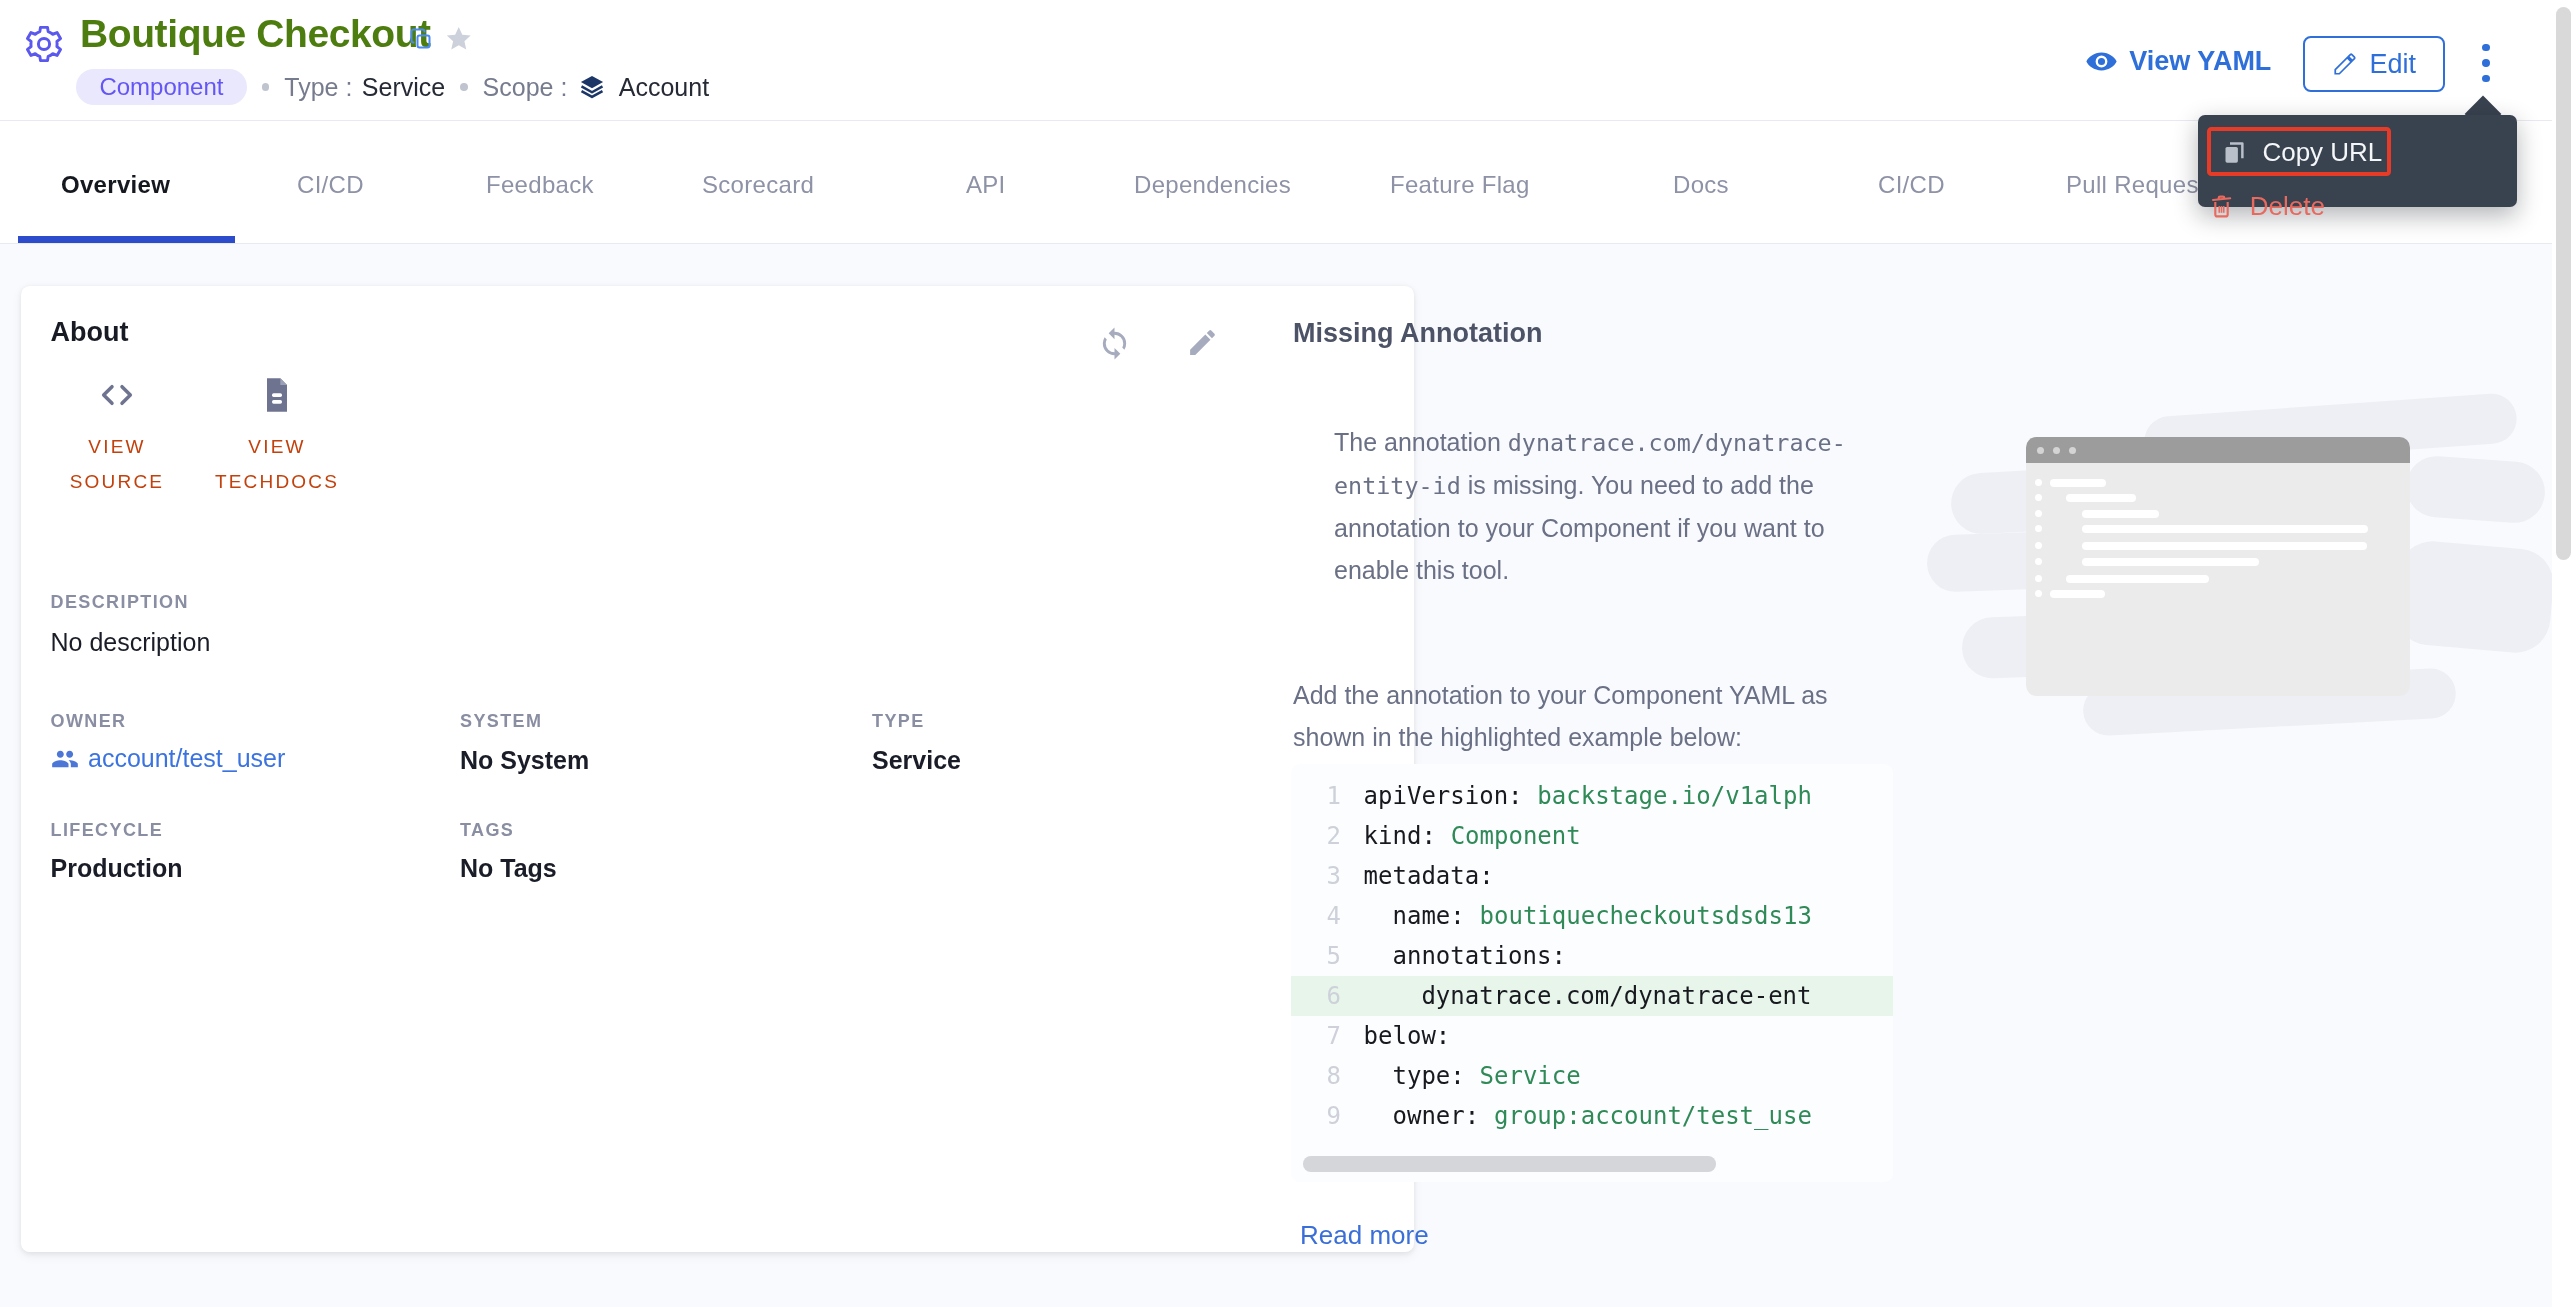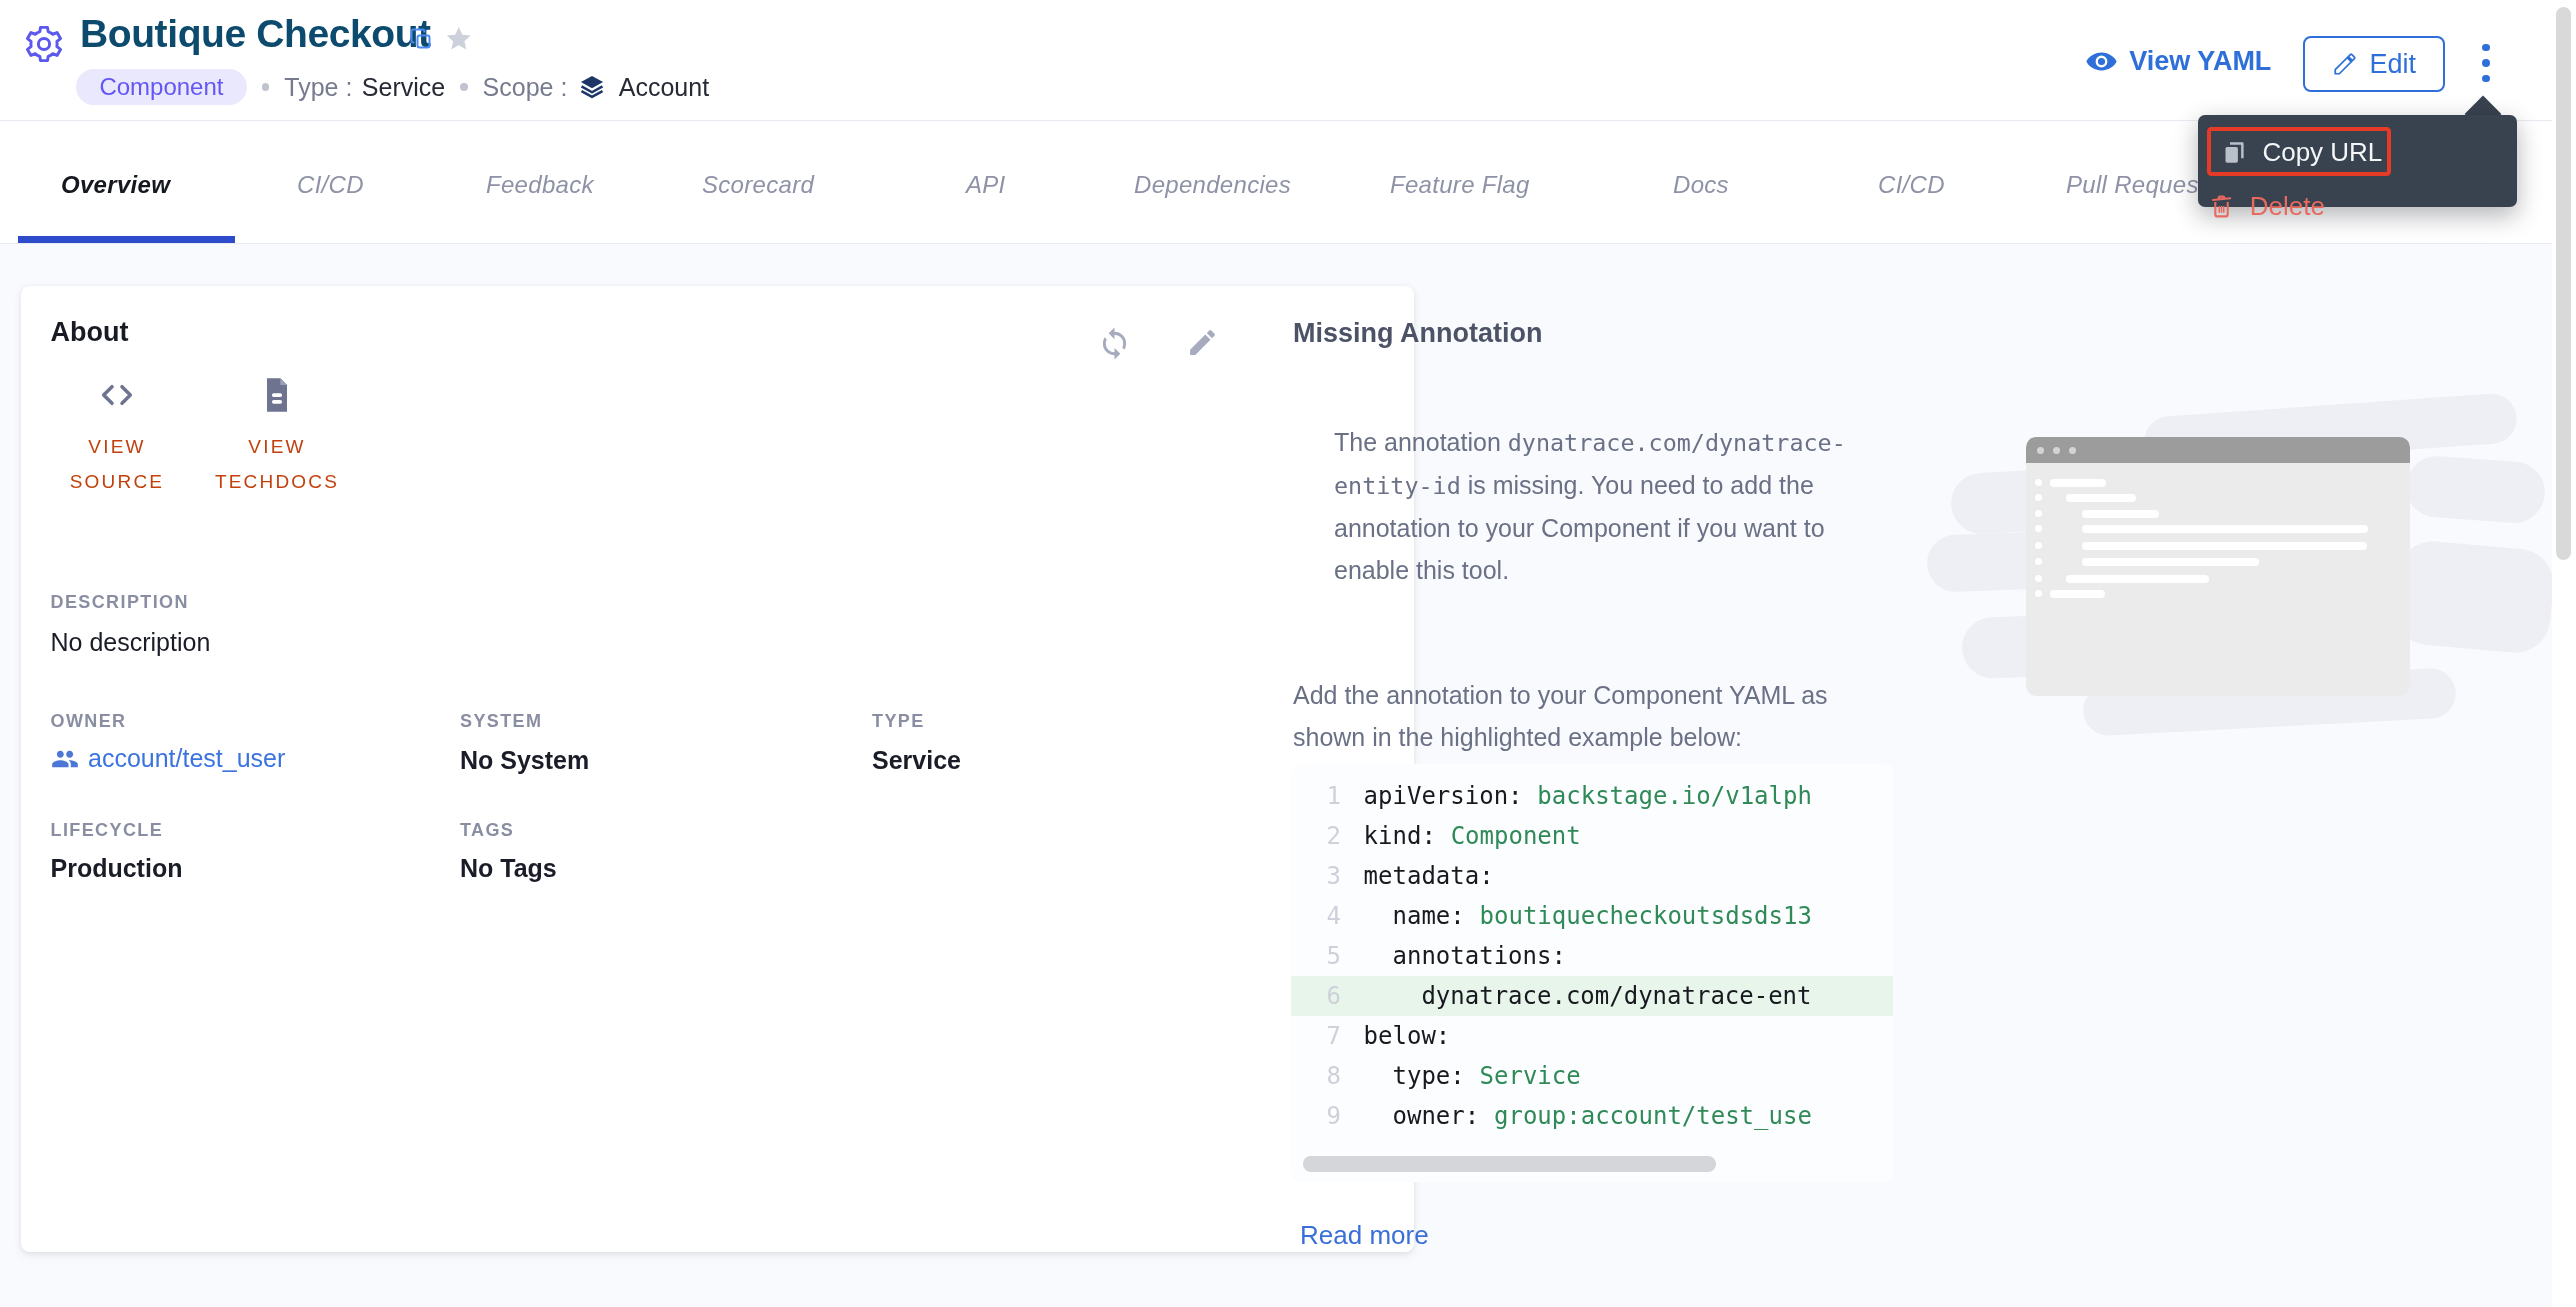--- a/index.html
+++ b/index.html
@@ -10,7 +10,7 @@
   
   .app-header{position:absolute;left:0;top:0;width:2552px;height:120px;background:#fff;border-bottom:1.7px solid #e8eaf1;z-index:5;}
   .gear{position:absolute;left:22.6px;top:22.6px;width:42px;height:42px;}
-  .page-title{position:absolute;left:80px;top:12px;margin:0;font-size:39px;font-weight:700;color:#0c4a6e;letter-spacing:-0.4px;}
+  .page-title{position:absolute;left:80px;top:12px;margin:0;font-size:39px;font-weight:700;color:#4d7c0f;letter-spacing:-0.4px;}
   .copy-entity{position:absolute;left:409px;top:27px;width:24px;height:24px;cursor:pointer;}
   .star{position:absolute;left:444px;top:24px;width:29.5px;height:29.5px;cursor:pointer;}
   .meta-row{position:absolute;left:76px;top:69px;height:36px;display:flex;align-items:center;font-size:25px;color:#767b8e;}

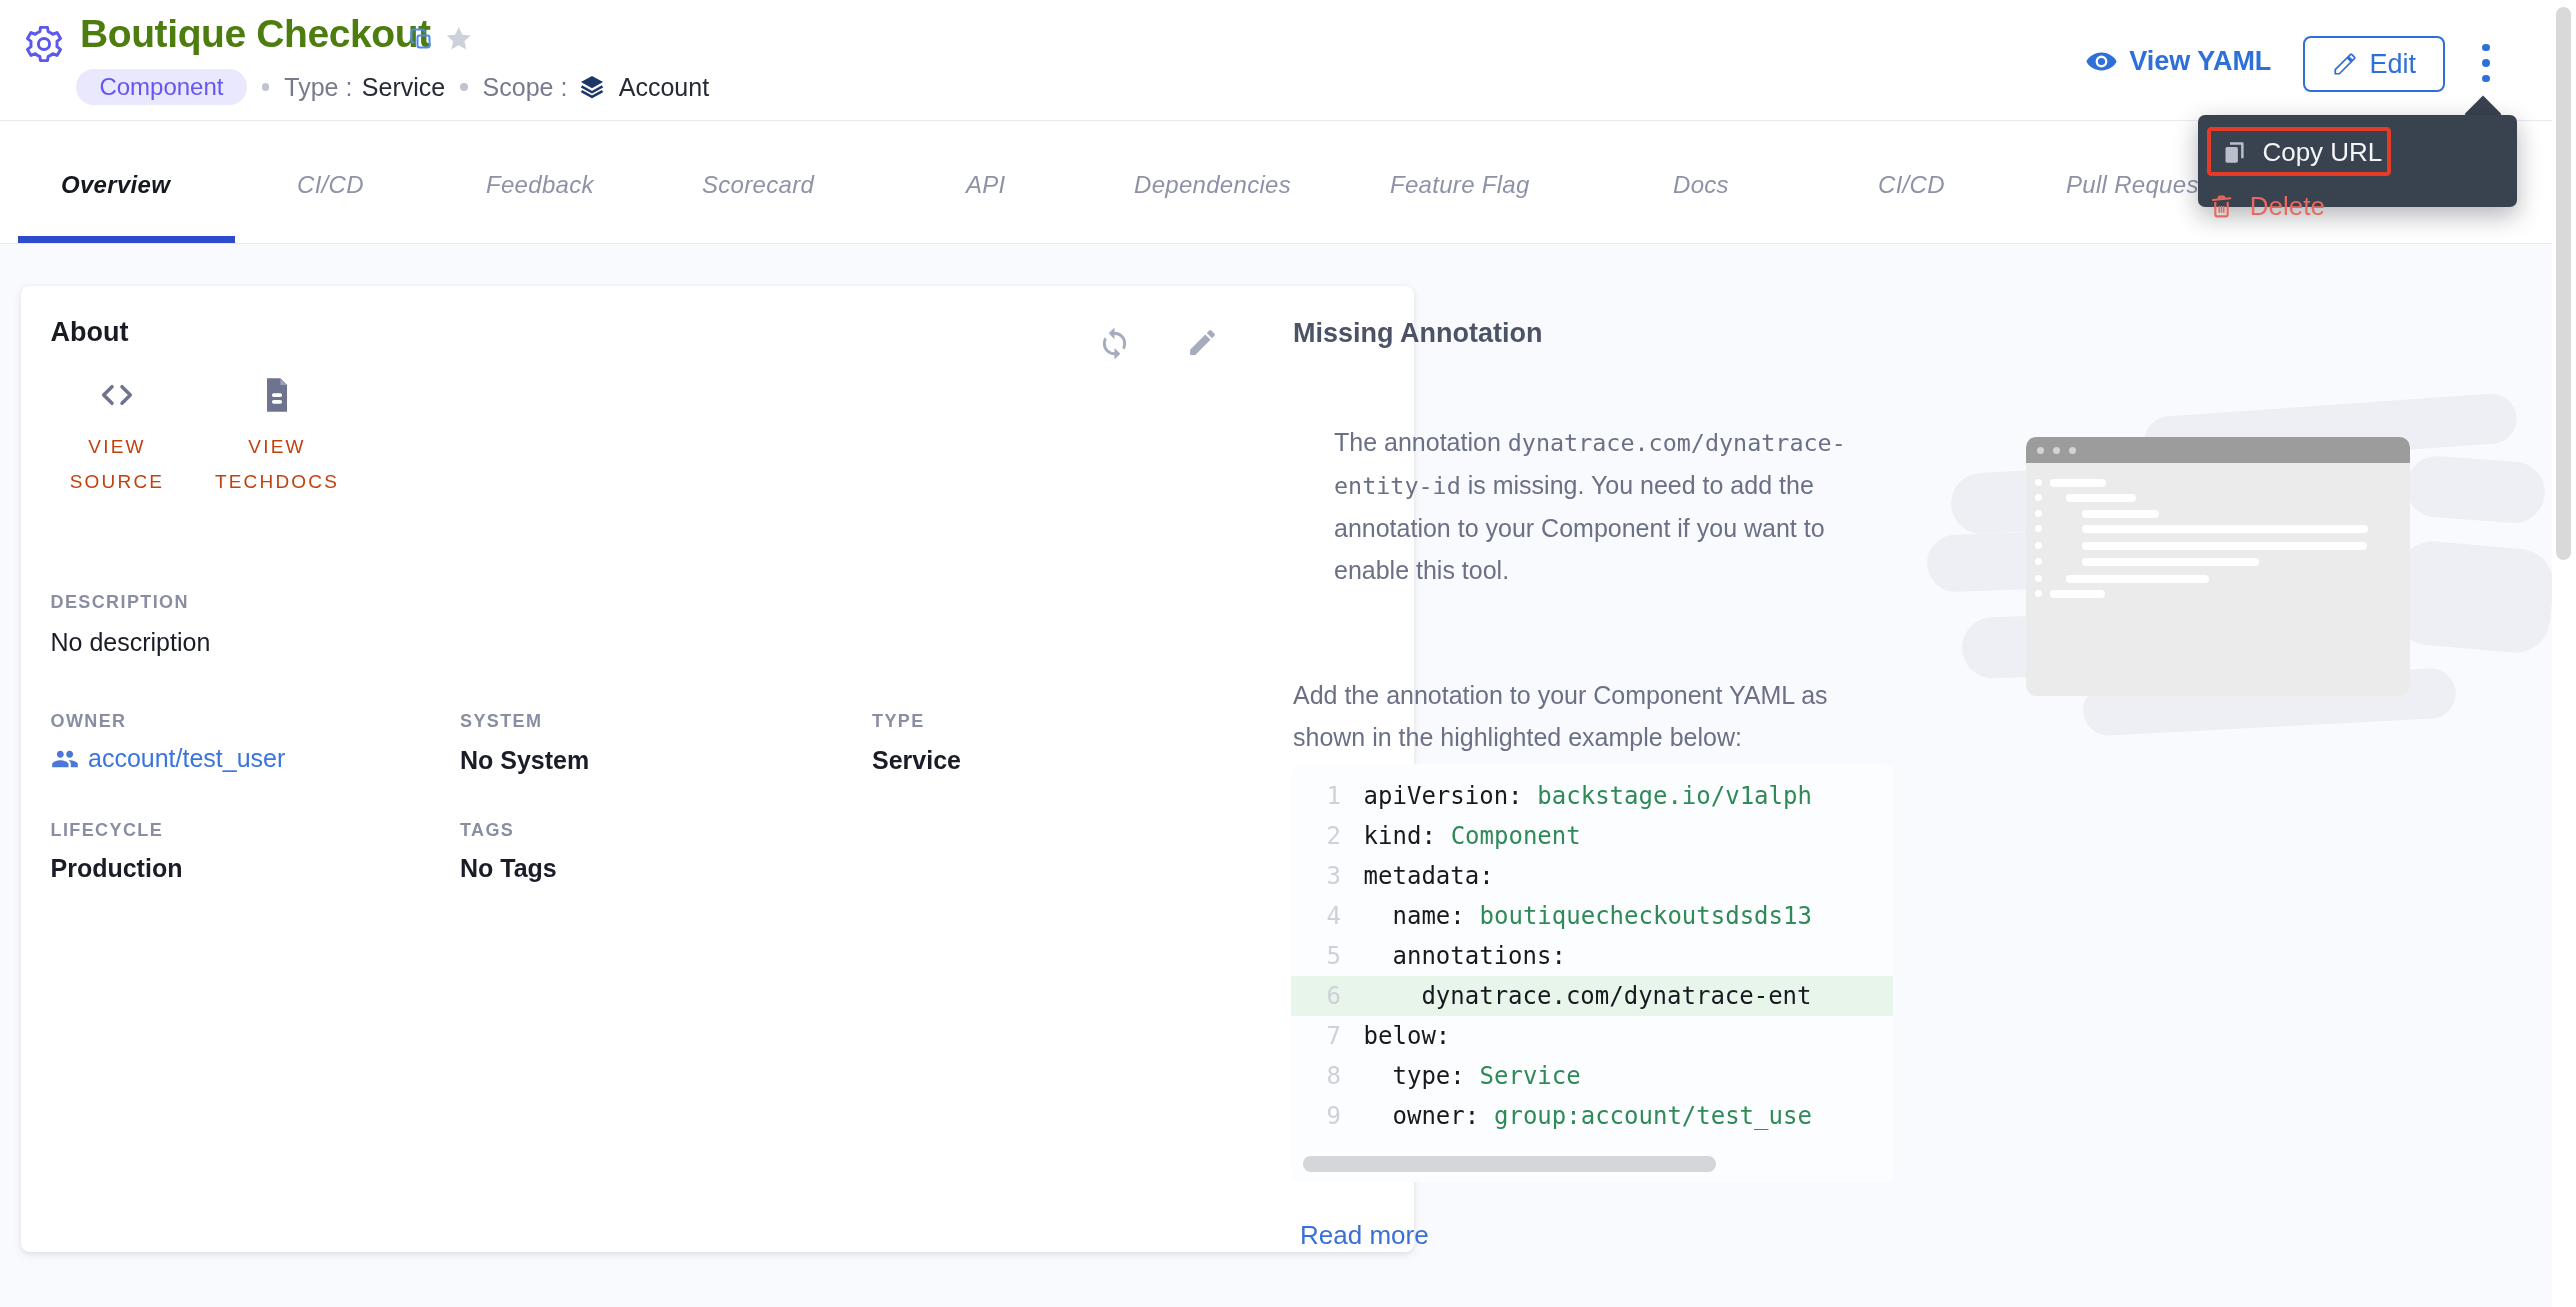--- a/index.html
+++ b/index.html
@@ -26,7 +26,7 @@
   .kebab i{width:7.8px;height:7.8px;border-radius:50%;background:#2e6fd9;}
 
   
-  .tabs{position:absolute;left:0;top:122px;width:2552px;height:121px;background:#fff;border-bottom:1.7px solid #e8eaf1;z-index:4;font-style:italic;}
+  .tabs{position:absolute;left:0;top:122px;width:2552px;height:121px;background:#fff;border-bottom:1.7px solid #e8eaf1;z-index:4;}
   .tab{position:absolute;top:49px;font-size:24px;font-weight:500;color:#8e92a6;letter-spacing:0.3px;cursor:pointer;white-space:nowrap;}
   .tab.active{color:#15181f;font-weight:700;}
   .tab-underline{position:absolute;left:18px;top:114px;width:217px;height:7px;background:#2d4ccc;}

